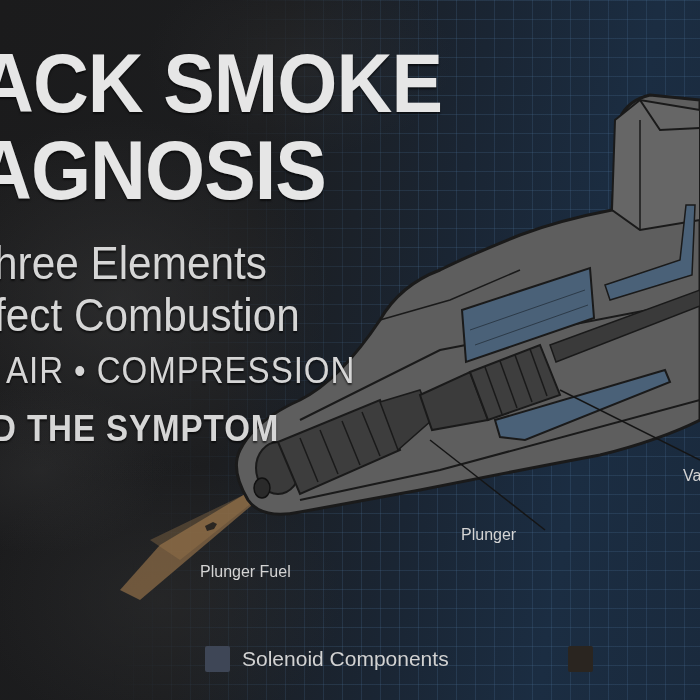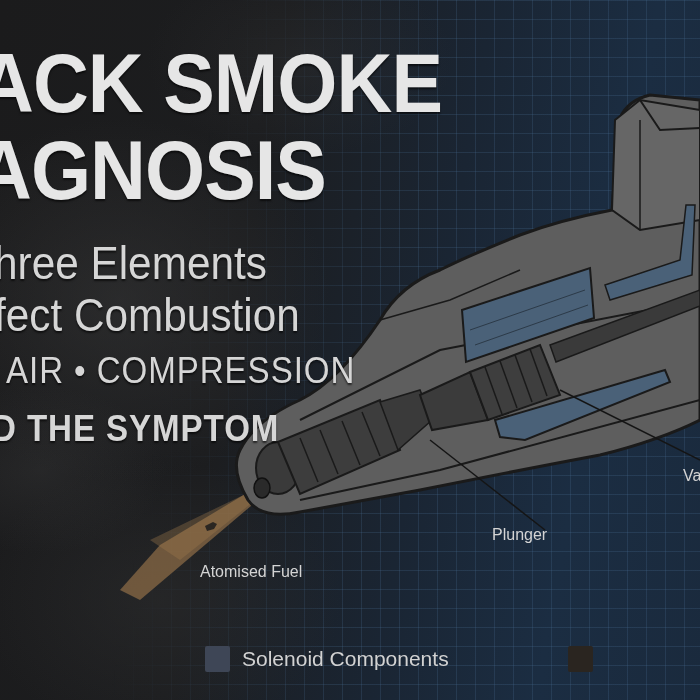--- a/index.html
+++ b/index.html
@@ -91,7 +91,7 @@
 <div class="sub s4">D THE SYMPTOM</div>
 
 <div class="label" style="left:200px;top:563px;">Atomised Fuel</div>
-<div class="label" style="left:461px;top:526px;margin-left:31px;">Plunger</div>
+<div class="label" style="left:461px;top:526px;">Plunger</div>
 <div class="label" style="left:683px;top:467px;">Val</div>
 
 <div class="legend-item" style="left:205px;top:646px;">

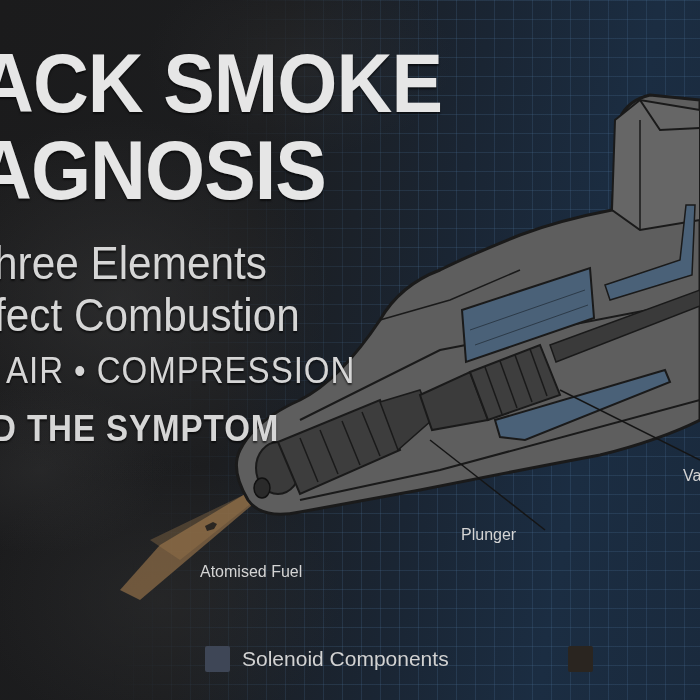--- a/index.html
+++ b/index.html
@@ -90,7 +90,7 @@
 <div class="sub s3">AIR • COMPRESSION</div>
 <div class="sub s4">D THE SYMPTOM</div>
 
-<div class="label" style="left:200px;top:563px;">Atomised Fuel</div>
+<div class="label" style="left:200px;top:563px;">Plunger Fuel</div>
 <div class="label" style="left:461px;top:526px;">Plunger</div>
 <div class="label" style="left:683px;top:467px;">Val</div>
 

